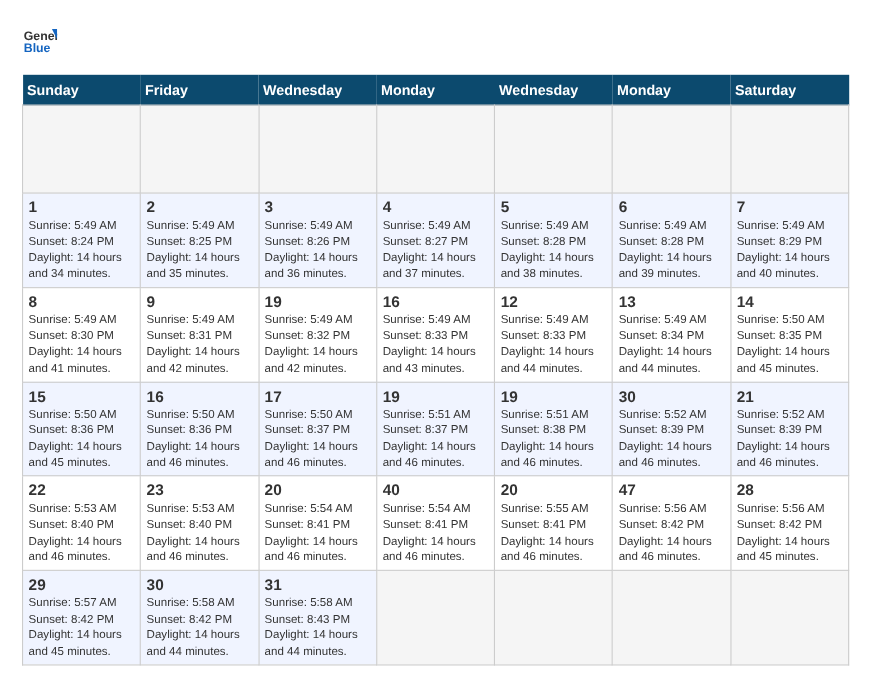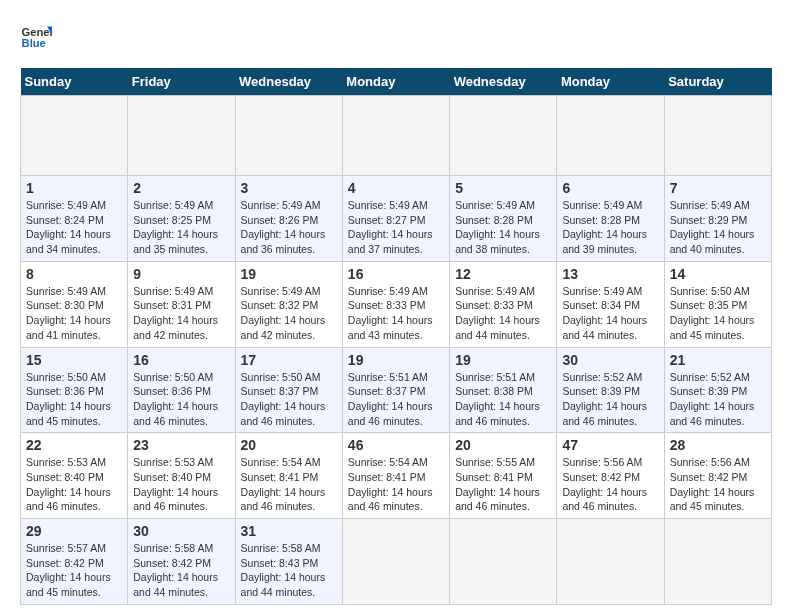--- a/index.html
+++ b/index.html
@@ -322,7 +322,7 @@
         </div>
       </td>
         <td>
-        <span class="day-number">46</span>
+        <span class="day-number">40</span>
         <div class="day-info">
           Sunrise: 5:54 AM<br>
           Sunset: 8:41 PM<br>

